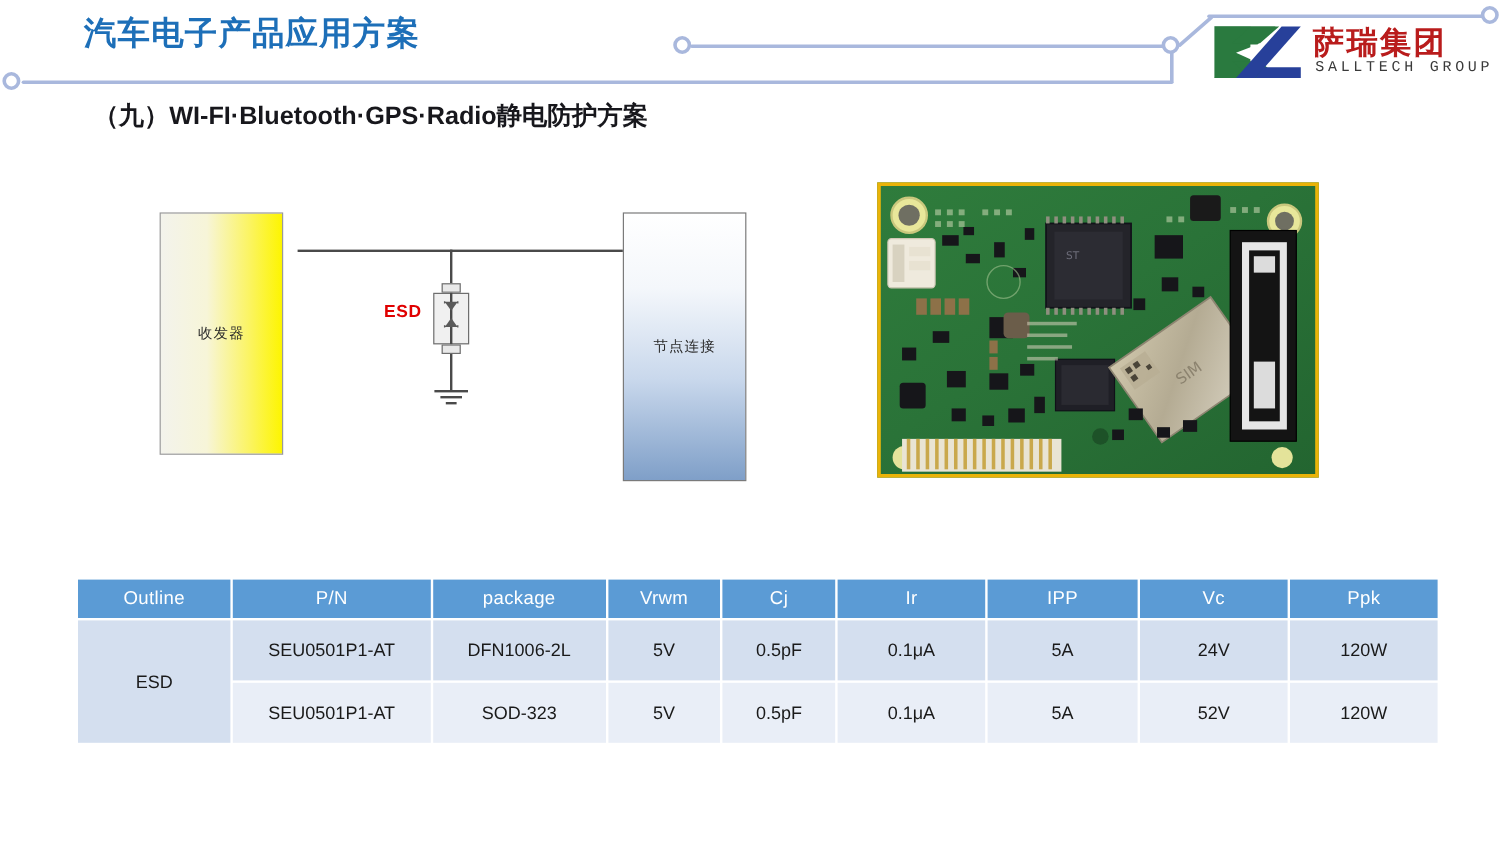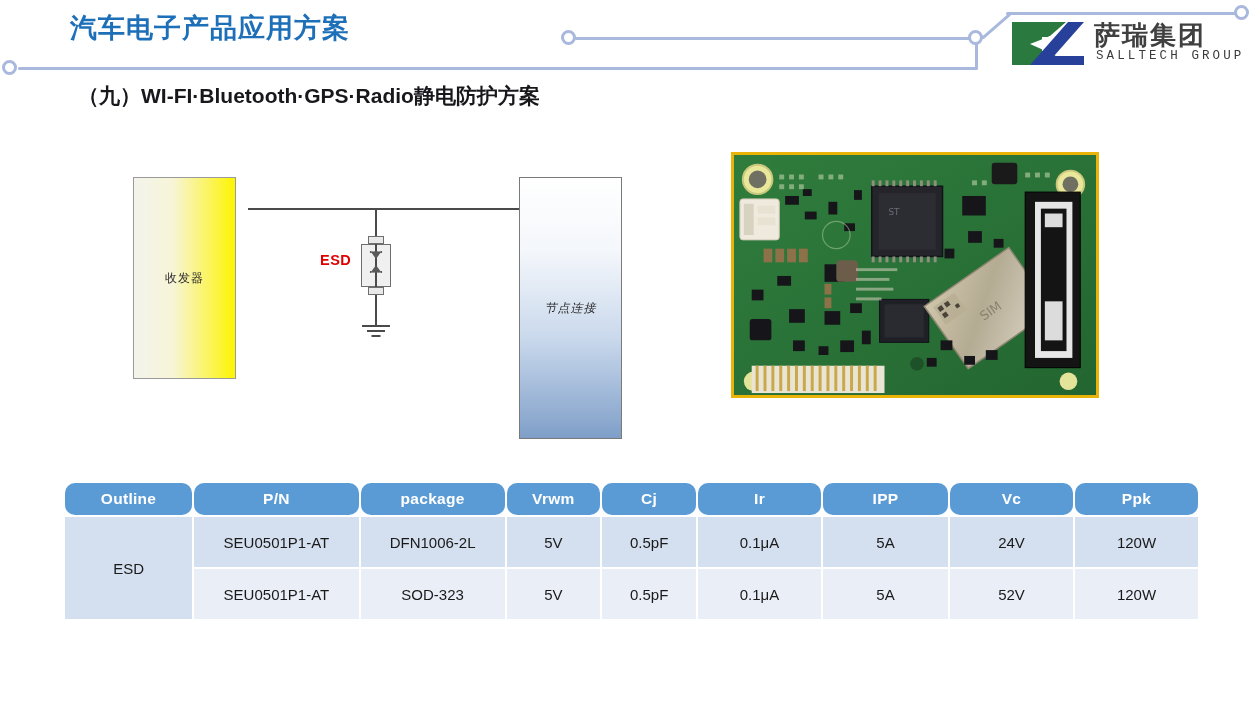--- a/index.html
+++ b/index.html
@@ -29,7 +29,7 @@
   #logo-mark{position:absolute;left:0;top:2px;width:78px;height:47px;}
   #logo-text-cn{
     position:absolute;left:86px;top:0px;
-    font-size:26px;font-weight:bold;color:#404040;letter-spacing:2px;
+    font-size:26px;font-weight:bold;color:#b91c1c;letter-spacing:2px;
     font-family:"DejaVu Sans","Liberation Sans",sans-serif;white-space:nowrap;
   }
   #logo-text-en{

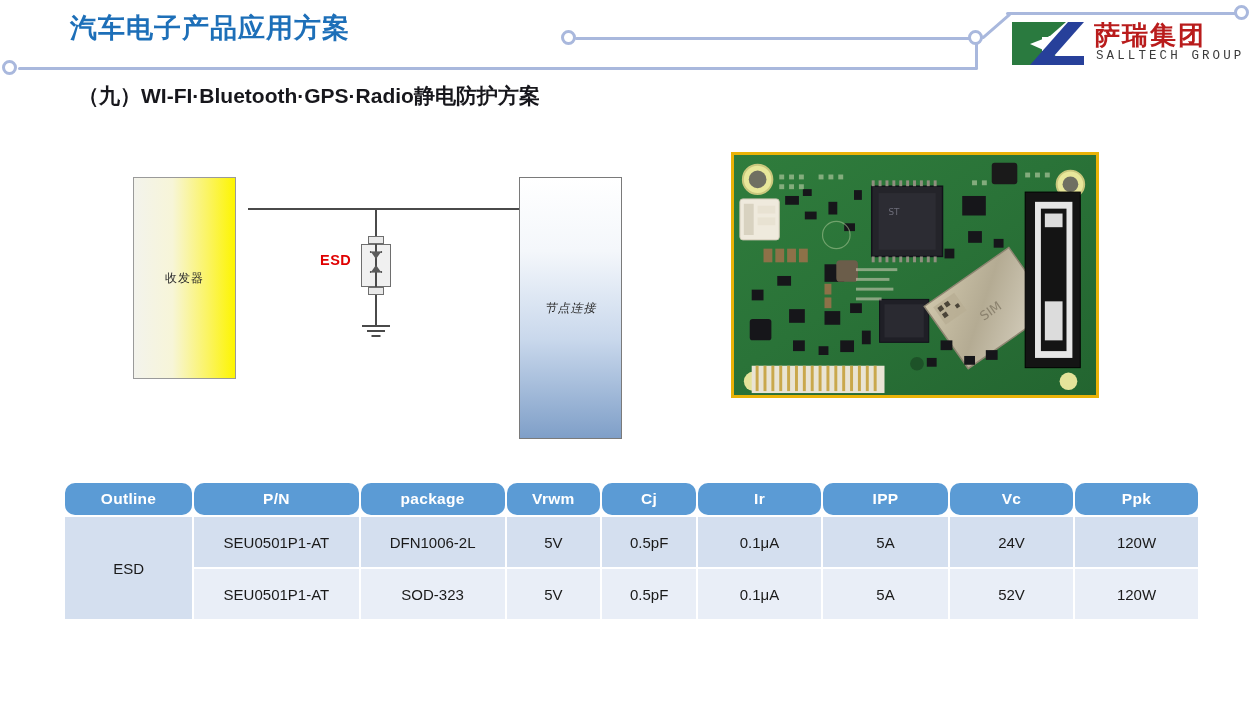--- a/index.html
+++ b/index.html
@@ -54,9 +54,9 @@
     border:1px solid #9a9a9a;box-sizing:border-box;
   }
   #box-node{
-    position:absolute;left:389px;top:17px;width:103px;height:262px;
+    position:absolute;left:389px;top:17px;width:103px;height:224px;
     background:linear-gradient(to bottom,#ffffff 0%,#f4f7fb 28%,#c9d8ec 62%,#7f9fc8 100%);
-    border:1px solid #7a7a7a;box-sizing:border-box;font-style:italic;
+    border:1px solid #7a7a7a;box-sizing:border-box;
   }
   .box-label{
     position:absolute;left:0;right:0;top:50%;transform:translateY(-50%);

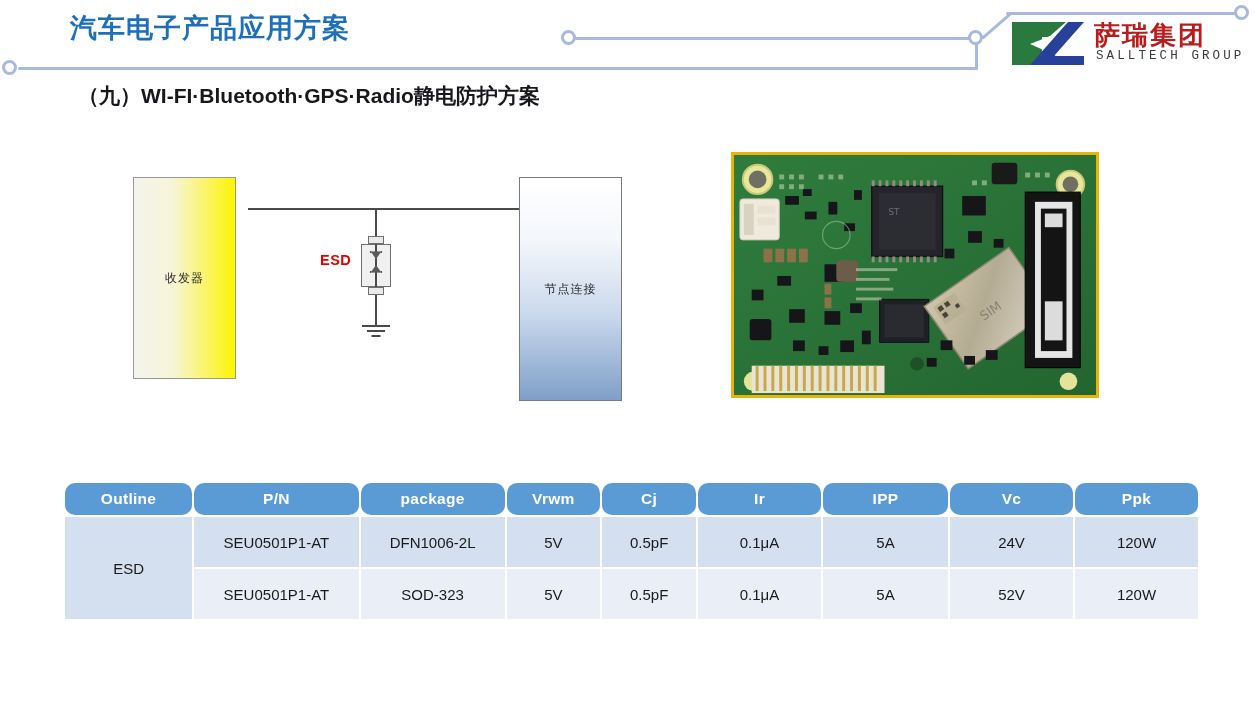--- a/index.html
+++ b/index.html
@@ -103,8 +103,8 @@
     table-layout:fixed;
   }
   #spec-table th{
-    background:#5b9bd5;color:#ffffff;font-size:15.5px;font-weight:bold;
-    height:32px;text-align:center;padding:0;letter-spacing:0.3px;border-radius:10px;
+    background:#5b9bd5;color:#ffffff;font-size:15.5px;font-weight:normal;
+    height:32px;text-align:center;padding:0;letter-spacing:0.3px;
   }
   #spec-table td{
     font-size:15px;color:#1a1a1a;text-align:center;height:50px;padding:0;

